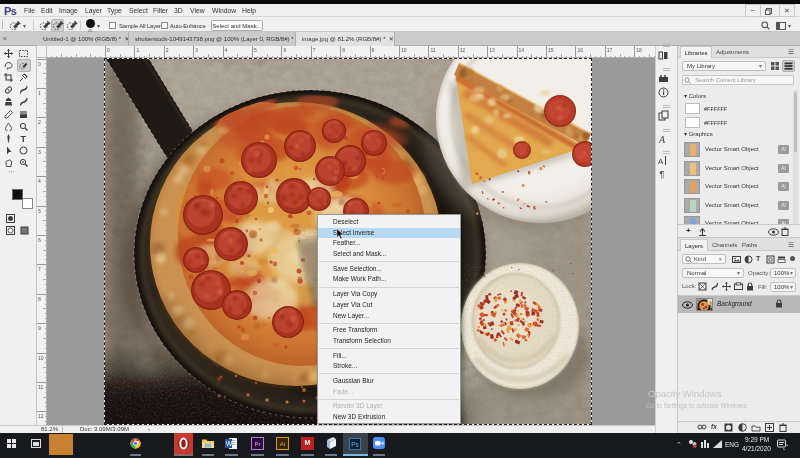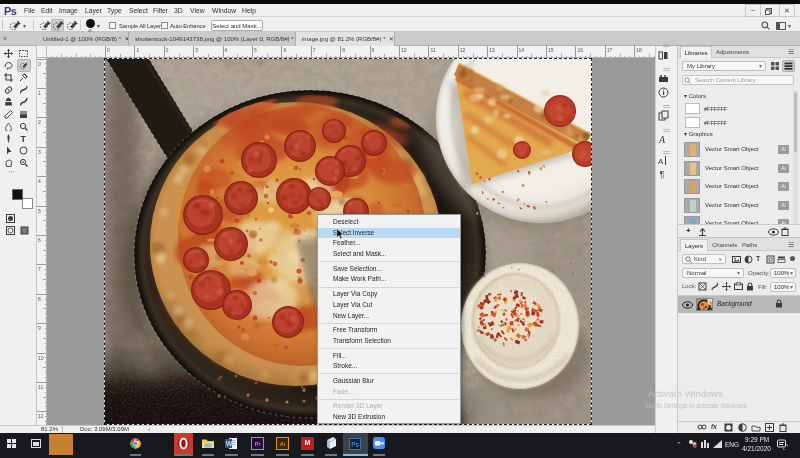--- a/index.html
+++ b/index.html
@@ -1555,7 +1555,7 @@
       <path d="M2.2 4 L2.2 2.8 A1.8 1.8 0 0 1 5.8 2.8 L5.8 4" fill="none" stroke="#3c3c3c" stroke-width="1.1"></path>
     </svg>
   </div>
-<div class="abs" style="left:648px;top:388px;font-size:9.5px;color:#c6c6c6;">Activate Windows</div>
+<div class="abs" style="left:648px;top:388px;font-size:9.5px;color:#c6c6c6;">Opacity Windows</div>
 <div class="abs" style="left:646px;top:402px;font-size:6.5px;color:#c2c2c2;">Go to Settings to activate Windows</div>
 <div class="abs" style="left:678px;top:421px;width:122px;height:12px;background:#ececec;border-top:1px solid #cacaca;"></div>
 <div class="abs" style="left:697px;top:423px;">

